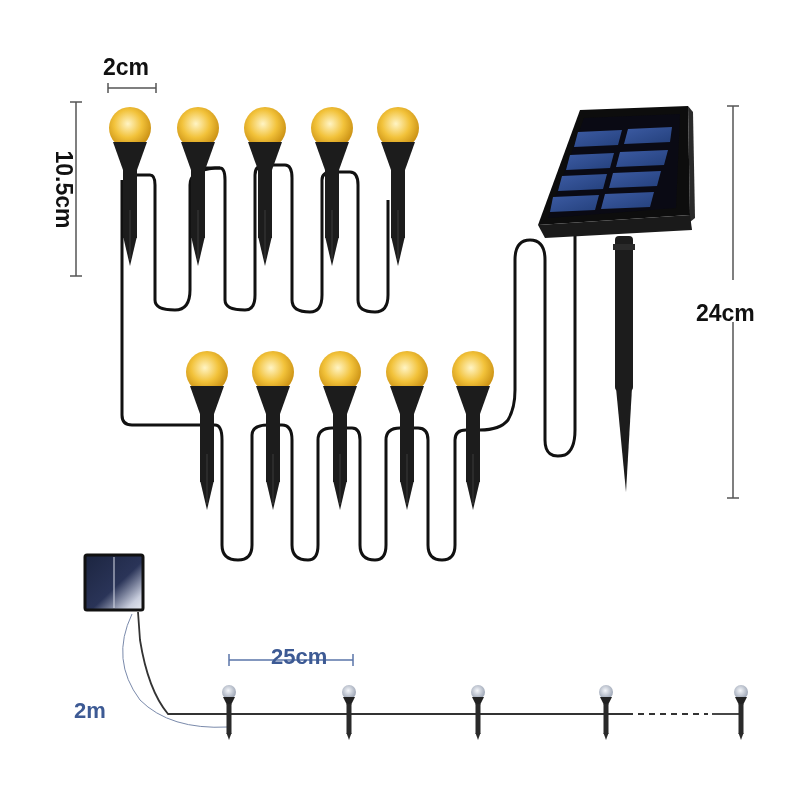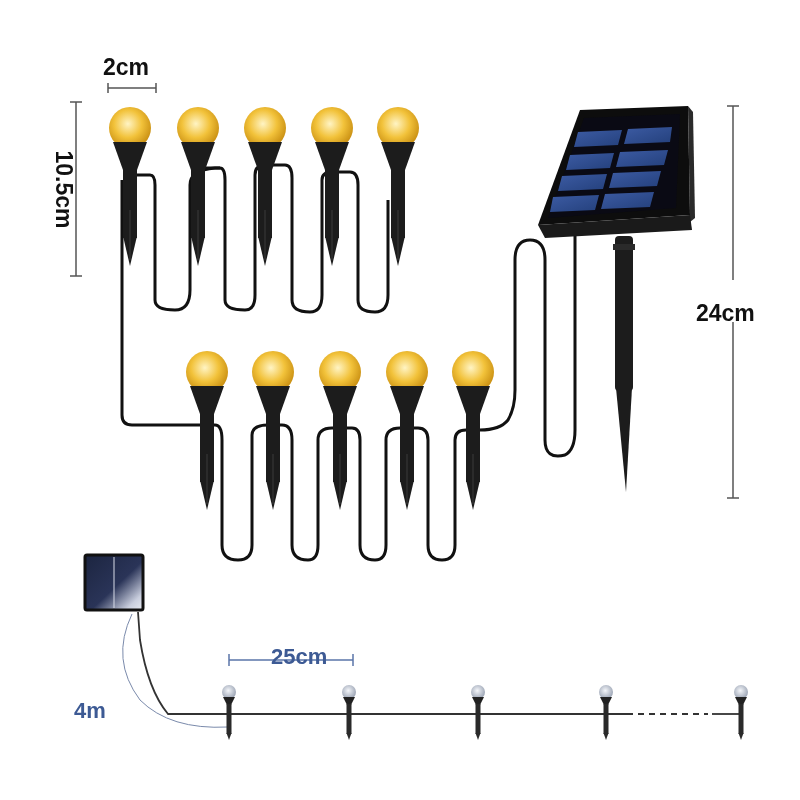--- a/index.html
+++ b/index.html
@@ -137,6 +137,6 @@
 <div class="lbl dark vert" style="left:8px;top:176px;width:110px;text-align:center;">10.5cm</div>
 <div class="lbl dark" style="left:696px;top:300px;">24cm</div>
 <div class="lbl blue" style="left:258px;top:644px;margin-left:13px;">25cm</div>
-<div class="lbl blue" style="left:74px;top:698px;">4m</div>
+<div class="lbl blue" style="left:74px;top:698px;">2m</div>
 
 </body></html>

